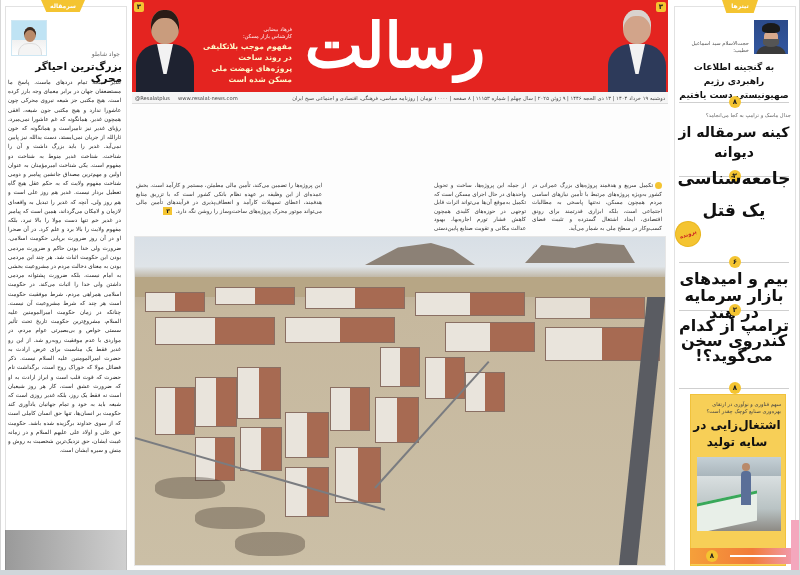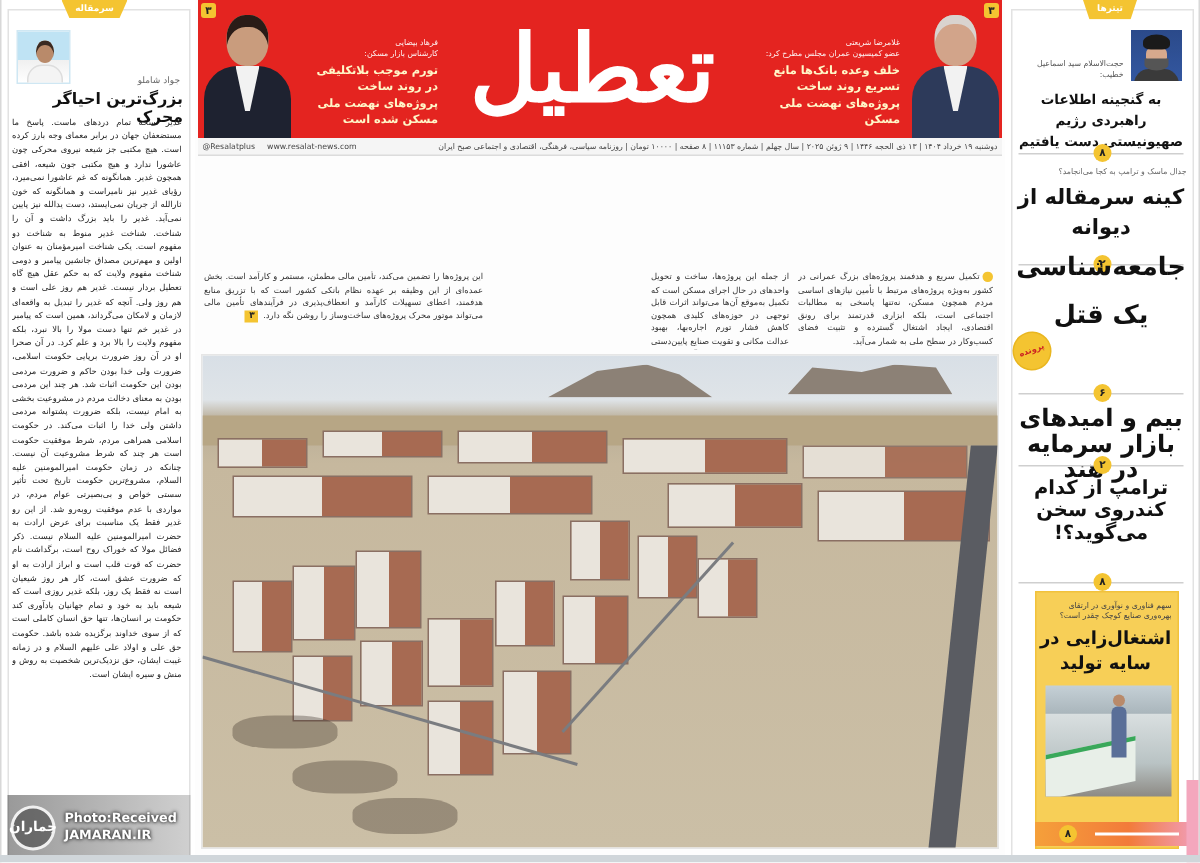--- a/index.html
+++ b/index.html
@@ -144,7 +144,7 @@
     <div class="quote-left">
       <div class="q-name">فرهاد بیضایی</div>
       <div class="q-role">کارشناس بازار مسکن:</div>
-      <div class="q-head">تورم موجب بلاتکلیفی در روند ساخت پروژه‌های نهضت ملی مسکن شده است</div>
+      <div class="q-head">مفهوم موجب بلاتکلیفی در روند ساخت پروژه‌های نهضت ملی مسکن شده است</div>
     </div>
 
     <div class="logo-text">تعطیل</div>

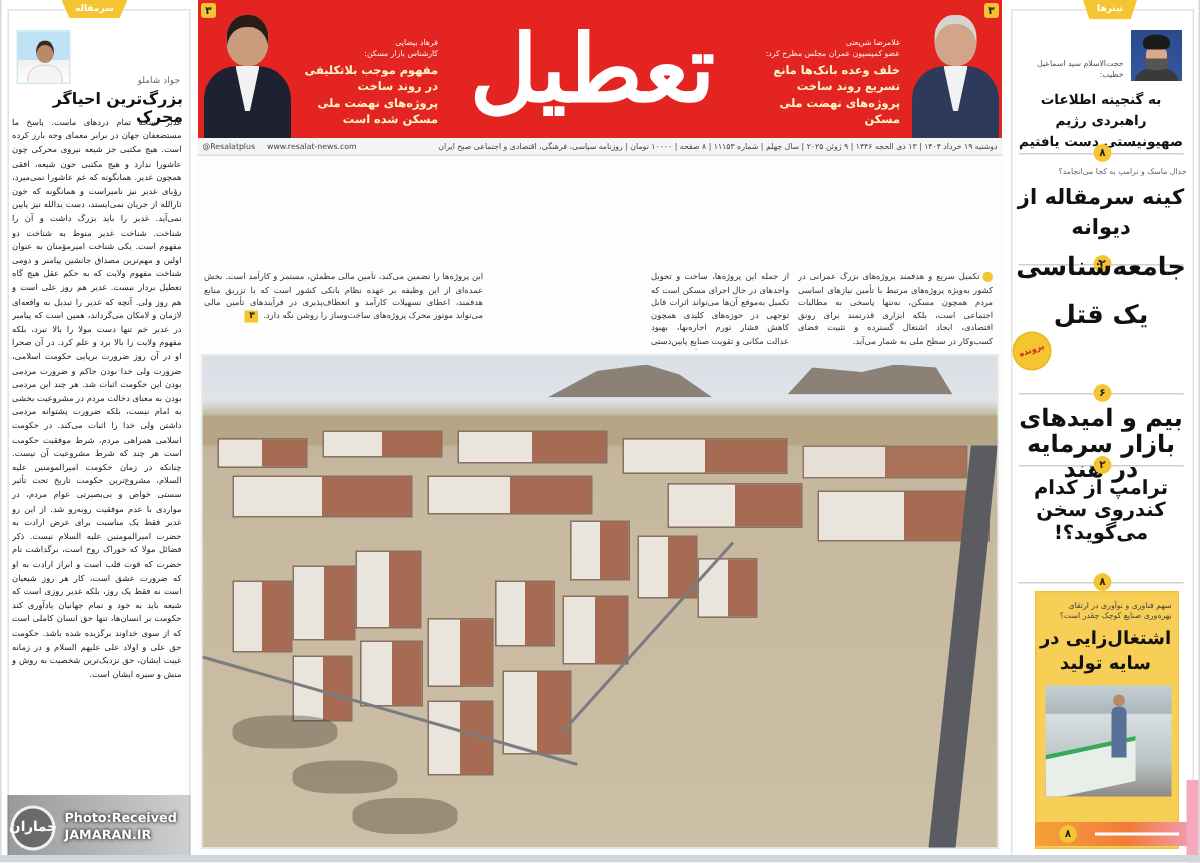--- a/index.html
+++ b/index.html
@@ -147,7 +147,7 @@
       <div class="q-head">مفهوم موجب بلاتکلیفی در روند ساخت پروژه‌های نهضت ملی مسکن شده است</div>
     </div>
 
-    <div class="logo-text">تعطیل</div>
+    <div class="logo-text">رسالت</div>
 
     <div class="quote-right">
       <div class="q-name">غلامرضا شریعتی</div>

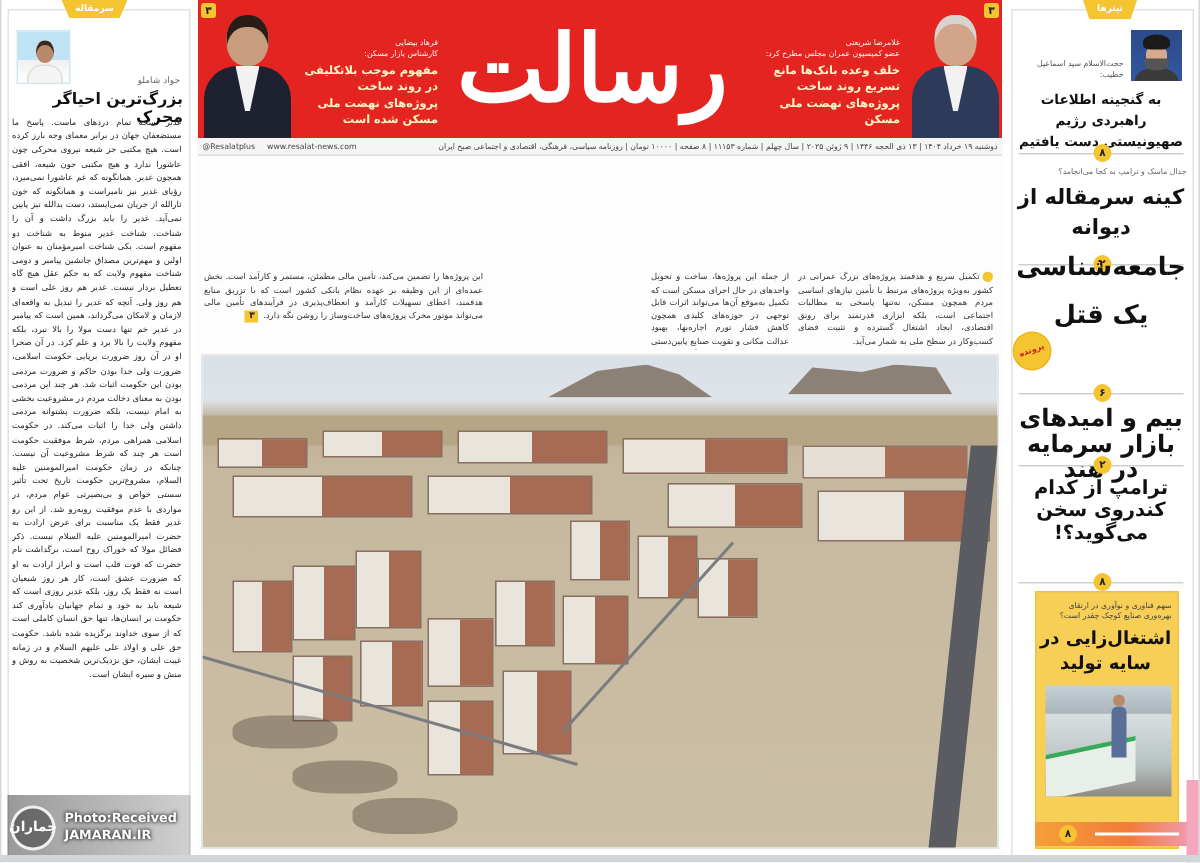--- a/index.html
+++ b/index.html
@@ -149,11 +149,6 @@
 
     <div class="logo-text">رسالت</div>
 
-    <div class="quote-right">
-      <div class="q-name">غلامرضا شریعتی</div>
-      <div class="q-role">عضو کمیسیون عمران مجلس مطرح کرد:</div>
-      <div class="q-head">خلف وعده بانک‌ها مانع تسریع روند ساخت پروژه‌های نهضت ملی مسکن</div>
-    </div>
     <div class="person right">
       <div class="p-body"></div>
       <div class="p-shirt"></div>

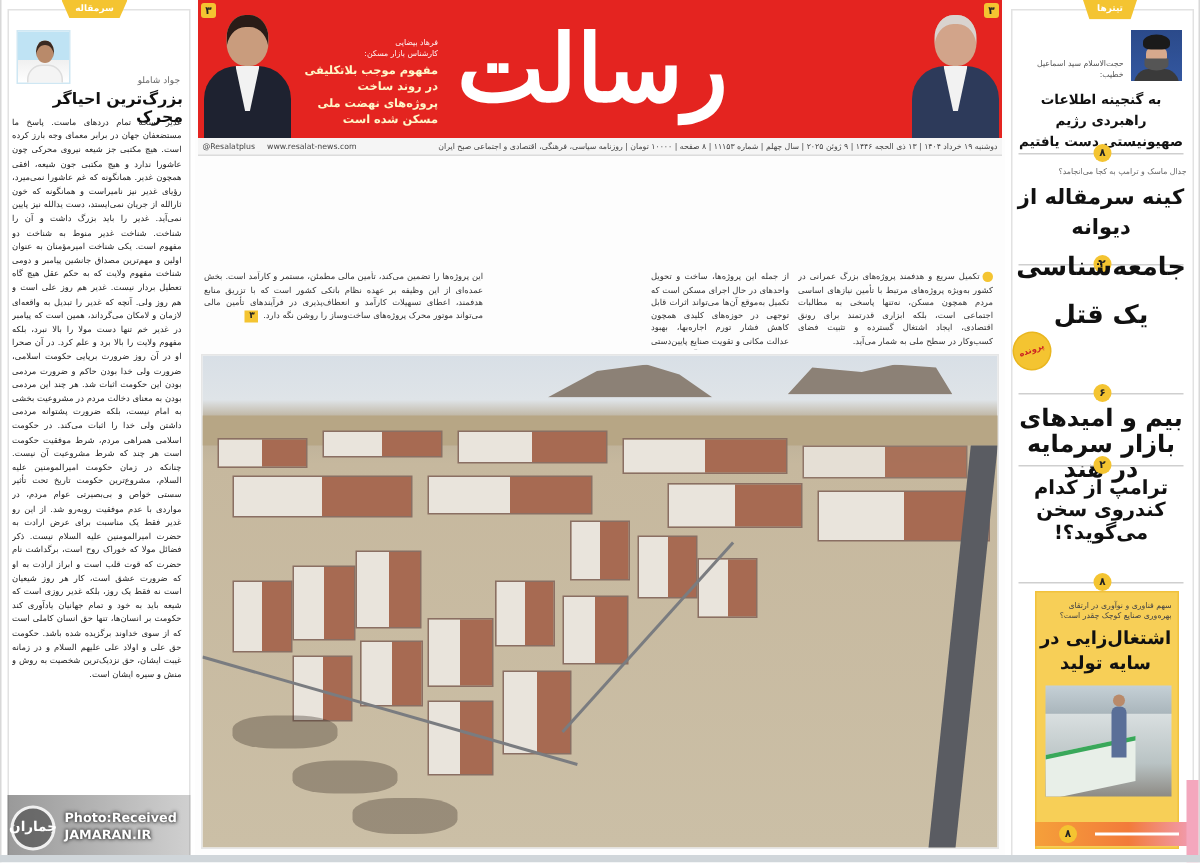--- a/index.html
+++ b/index.html
@@ -88,7 +88,7 @@
   .right-col .s2 { top: 122px; font-size: 14px; line-height: 20px; }
   .right-col .s3 { top: 162px; font-size: 17px; line-height: 32px; }
   .right-col .s4 { top: 270px; font-size: 16px; line-height: 17px; }
-  .right-col .s5 { top: 318px; font-size: 13px; line-height: 15px; font-weight: bold; }
+  .right-col .s5 { top: 318px; font-size: 16px; line-height: 15px; font-weight: bold; }
   .right-col .divider { position: absolute; right: 10px; width: 110px; height: 1px; background: #cfcfcf; }
   .right-col .num { position: absolute; left: 59px; width: 12px; height: 12px; border-radius: 50%; background: #f4c431; color: #222; font-size: 7px; line-height: 12px; text-align: center; font-weight: bold; }
   .right-col .badge { position: absolute; left: 6px; top: 222px; width: 24px; height: 24px; border-radius: 50%; background: #f4c431; color: #c22; font-size: 5.5px; line-height: 24px; text-align: center; font-weight: bold; transform: rotate(-20deg); box-shadow: 0 0 0 1px #e9b620; }

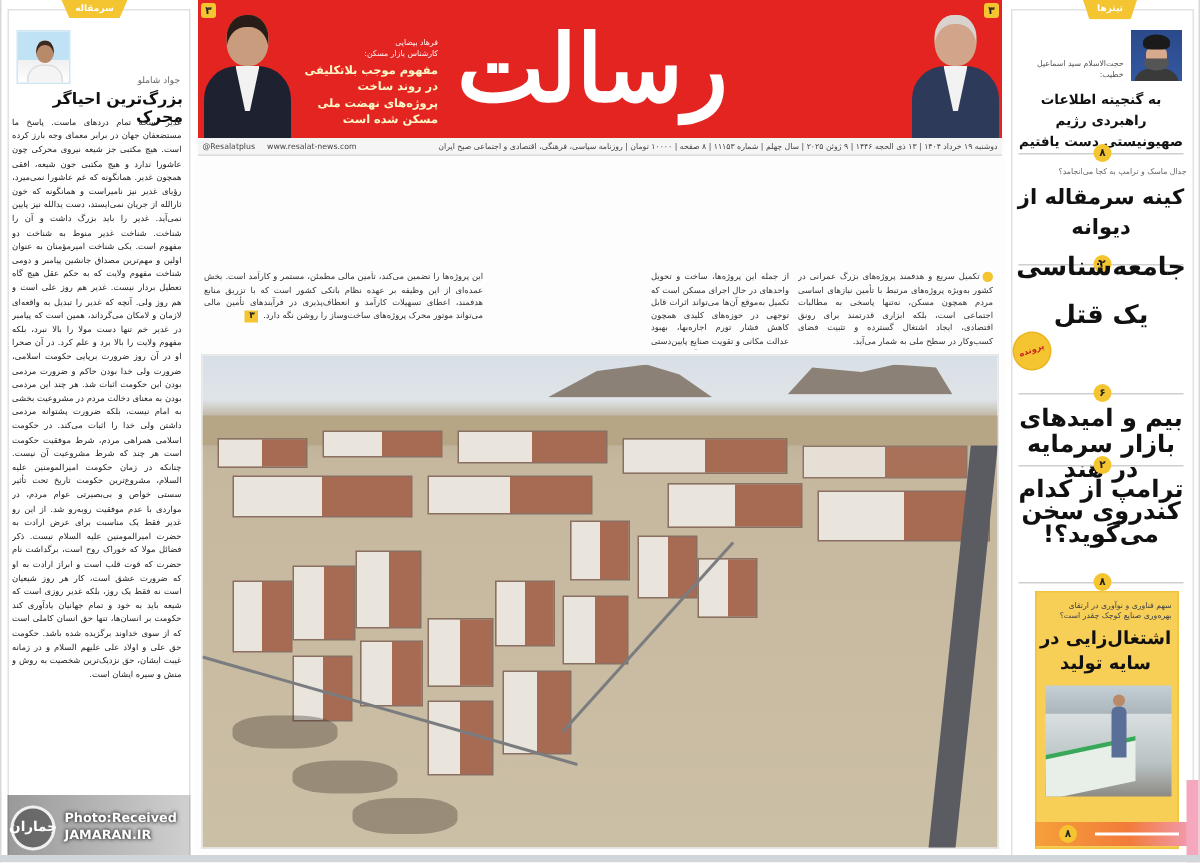--- a/index.html
+++ b/index.html
@@ -123,13 +123,6 @@
     <div class="title">بزرگ‌ترین احیاگر محرک</div>
     <div class="body-text">غدیر نسخه تمام دردهای ماست. پاسخ ما مستضعفان جهان در برابر معمای وجه بارز کرده است. هیچ مکتبی جز شیعه نیروی محرکی چون عاشورا ندارد و هیچ مکتبی جون شیعه، افقی همچون غدیر. همانگونه که غم عاشورا نمی‌میرد، رؤیای غدیر نیز نامیراست و همانگونه که خون ثارالله از جریان نمی‌ایستد، دست یدالله نیز پایین نمی‌آید. غدیر را باید بزرگ داشت و آن را شناخت. شناخت غدیر منوط به شناخت دو مفهوم است. یکی شناخت امیرمؤمنان به عنوان اولین و مهم‌ترین مصداق جانشین پیامبر و دومی شناخت مفهوم ولایت که به حکم عقل هیچ گاه تعطیل بردار نیست. غدیر هم روز علی است و هم روز ولی. آنچه که غدیر را تبدیل به واقعه‌ای لازمان و لامکان می‌گرداند، همین است که پیامبر در غدیر خم تنها دست مولا را بالا نبرد، بلکه مفهوم ولایت را بالا برد و علم کرد. در آن صحرا او در آن روز ضرورت برپایی حکومت اسلامی، ضرورت ولی خدا بودن حاکم و ضرورت مردمی بودن این حکومت اثبات شد. هر چند این مردمی بودن به معنای دخالت مردم در مشروعیت بخشی به امام نیست، بلکه ضرورت پشتوانه مردمی داشتن ولی خدا را اثبات می‌کند. در حکومت اسلامی همراهی مردم، شرط موفقیت حکومت است هر چند که شرط مشروعیت آن نیست. چنانکه در زمان حکومت امیرالمومنین علیه السلام، مشروع‌ترین حکومت تاریخ تحت تأثیر سستی خواص و بی‌بصیرتی عوام مردم، در مواردی با عدم موفقیت روبه‌رو شد. از این رو غدیر فقط یک مناسبت برای عرض ارادت به حضرت امیرالمومنین علیه السلام نیست. ذکر فضائل مولا که خوراک روح است، برگداشت نام حضرت که قوت قلب است و ابراز ارادت به او که ضرورت عشق است، کار هر روز شیعیان است نه فقط یک روز، بلکه غدیر روزی است که شیعه باید به خود و تمام جهانیان یادآوری کند حکومت بر انسان‌ها، تنها حق انسان کاملی است که از سوی خداوند برگزیده شده باشد. حکومت حق علی و اولاد علی علیهم السلام و در زمانه غیبت ایشان، حق نزدیک‌ترین شخصیت به روش و منش و سیره ایشان است.</div>
     <div class="watermark-bg"></div>
-    <div class="watermark">
-      <div class="logo">جماران</div>
-      <div class="txt">
-        <div>Photo:Received</div>
-        <div>JAMARAN.IR</div>
-      </div>
-    </div>
   </div>
 
   <div class="mast">

